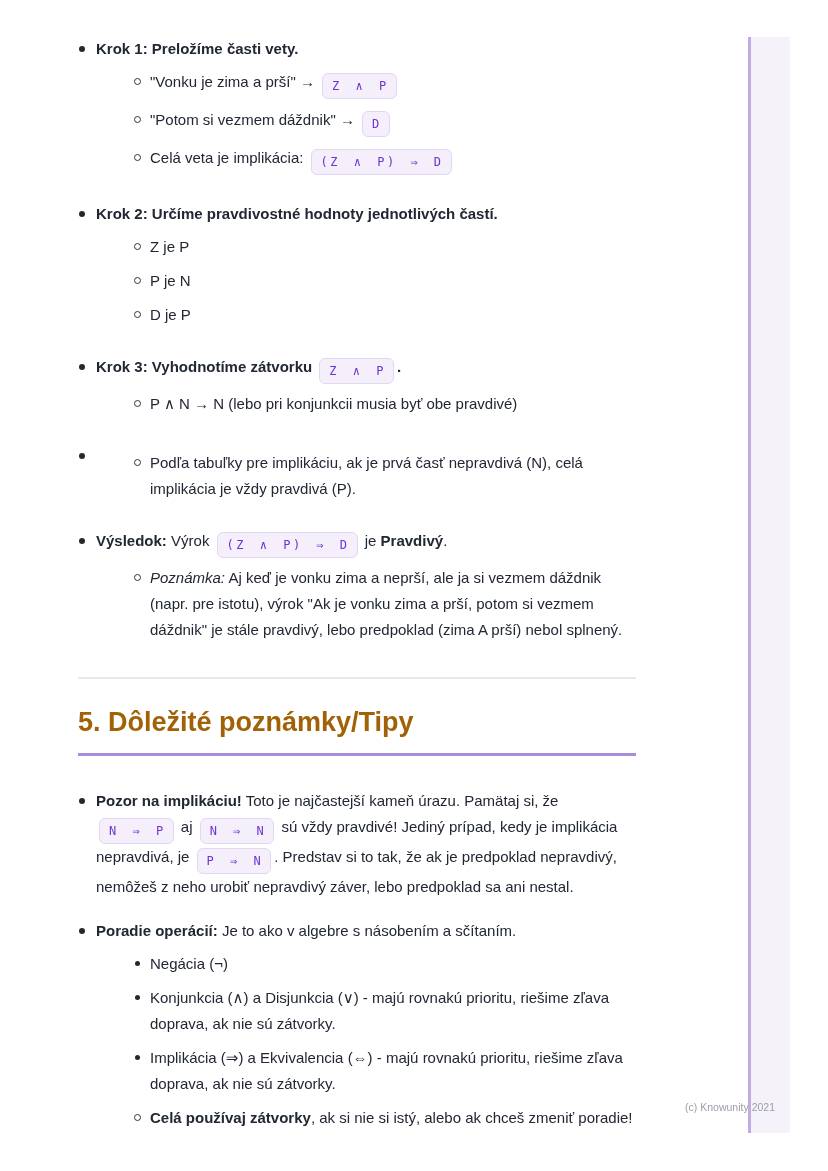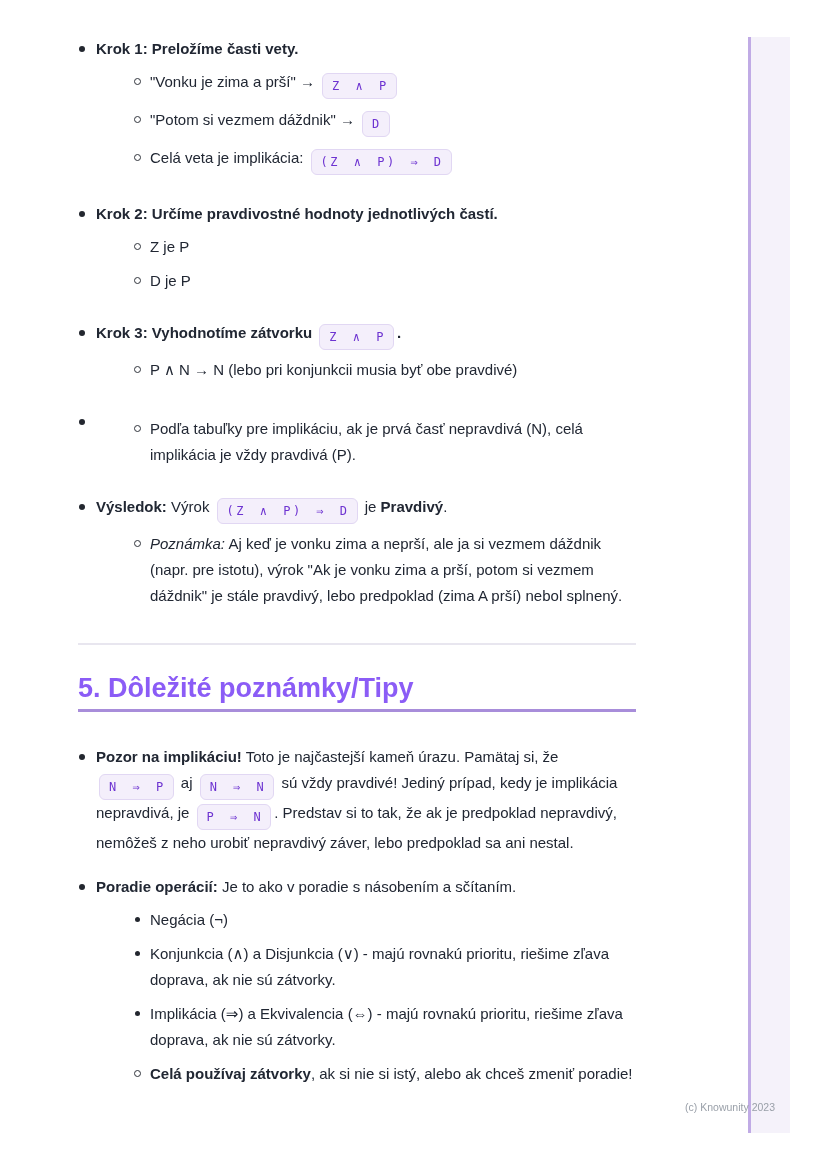--- a/index.html
+++ b/index.html
@@ -108,6 +108,10 @@
         </div>
         <div class="li">
           <span class="mark2 ring"></span>
+          <div class="body">P je N</div>
+        </div>
+        <div class="li">
+          <span class="mark2 ring"></span>
           <div class="body">D je P</div>
         </div>
       </div>

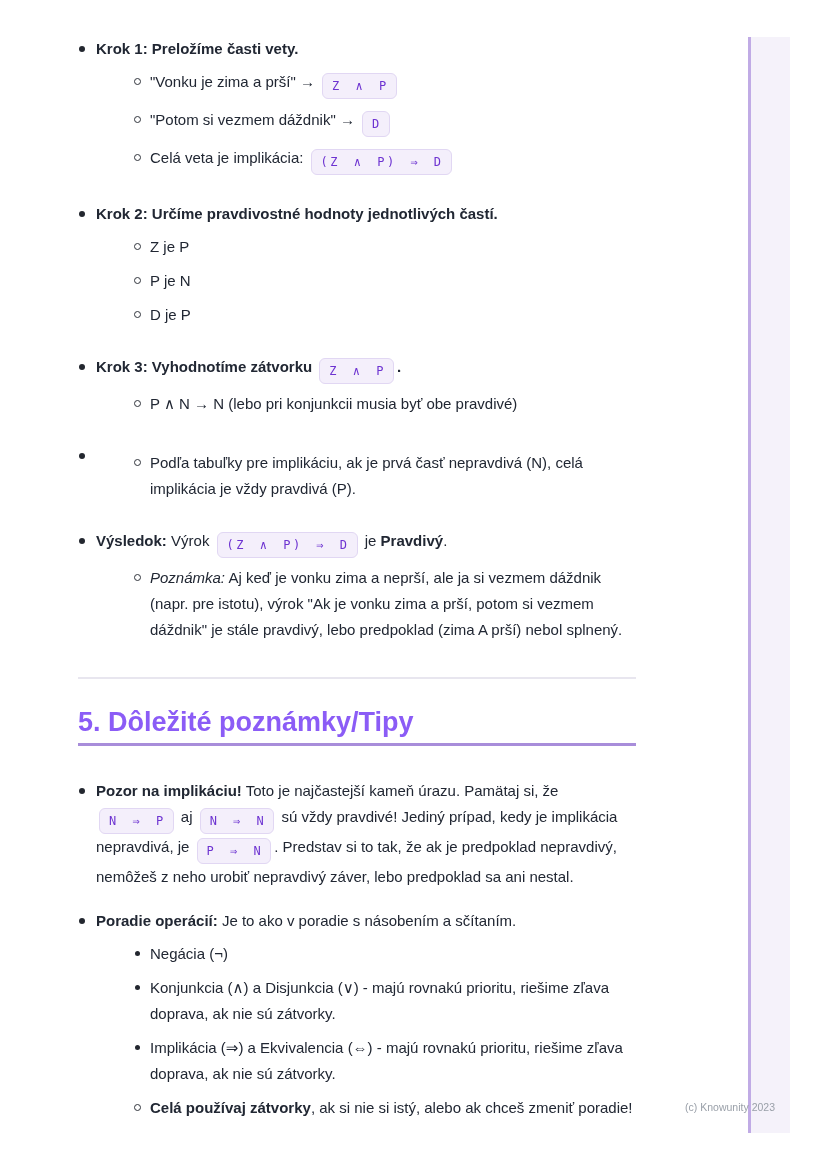--- a/index.html
+++ b/index.html
@@ -57,9 +57,9 @@
     font-size:27px;
     line-height:34px;
     font-weight:bold;
-    color:#8b5cf6;
+    color:#a16207;
     margin:26px 0 32px 0;
-    padding-bottom:4px;
+    padding-bottom:14px;
     border-bottom:3px solid #a88dda;
   }
 

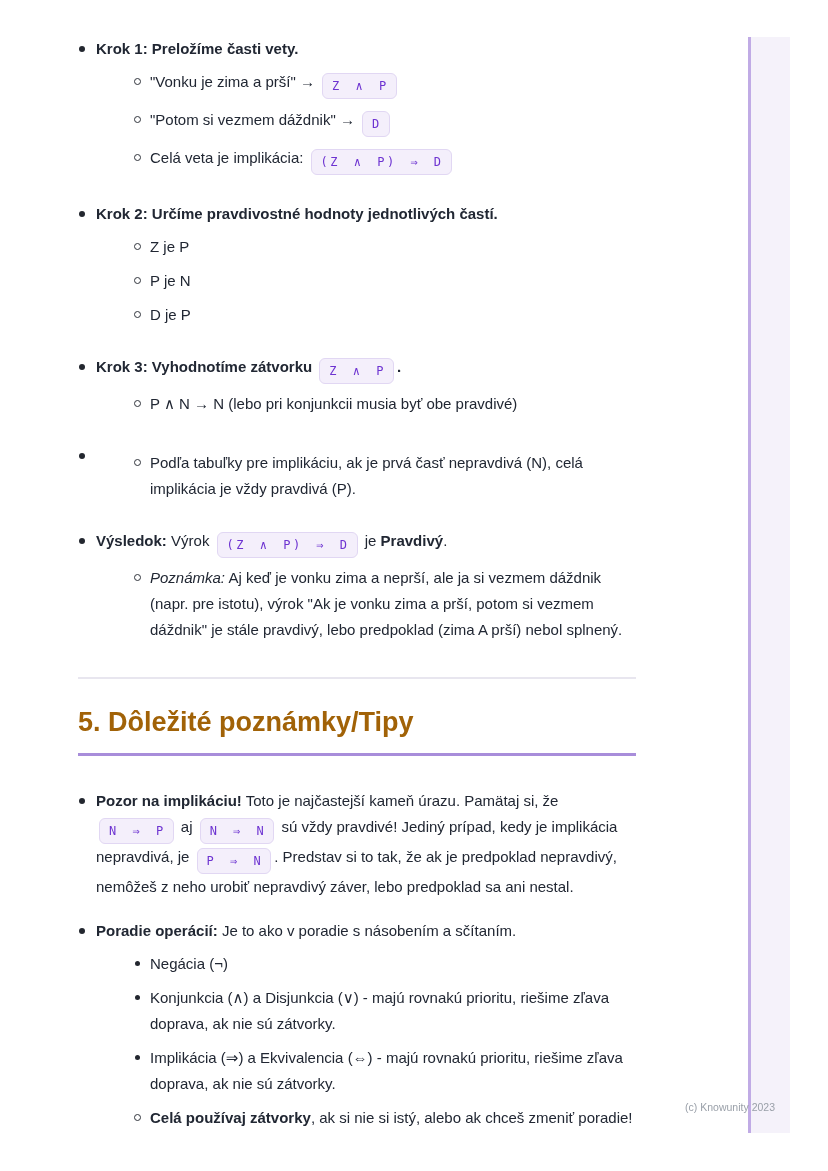--- a/index.html
+++ b/index.html
@@ -167,7 +167,7 @@
   <div class="li group">
     <span class="mark1"></span>
     <div class="body">
-      <div><b>Poradie operácií:</b> <span>Je to ako v poradie s násobením a sčítaním.</span></div>
+      <div><b>Poradie operácií:</b> <span>Je to ako v algebre s násobením a sčítaním.</span></div>
       <div class="sub">
         <div class="li">
           <span class="mark2 dot"></span>

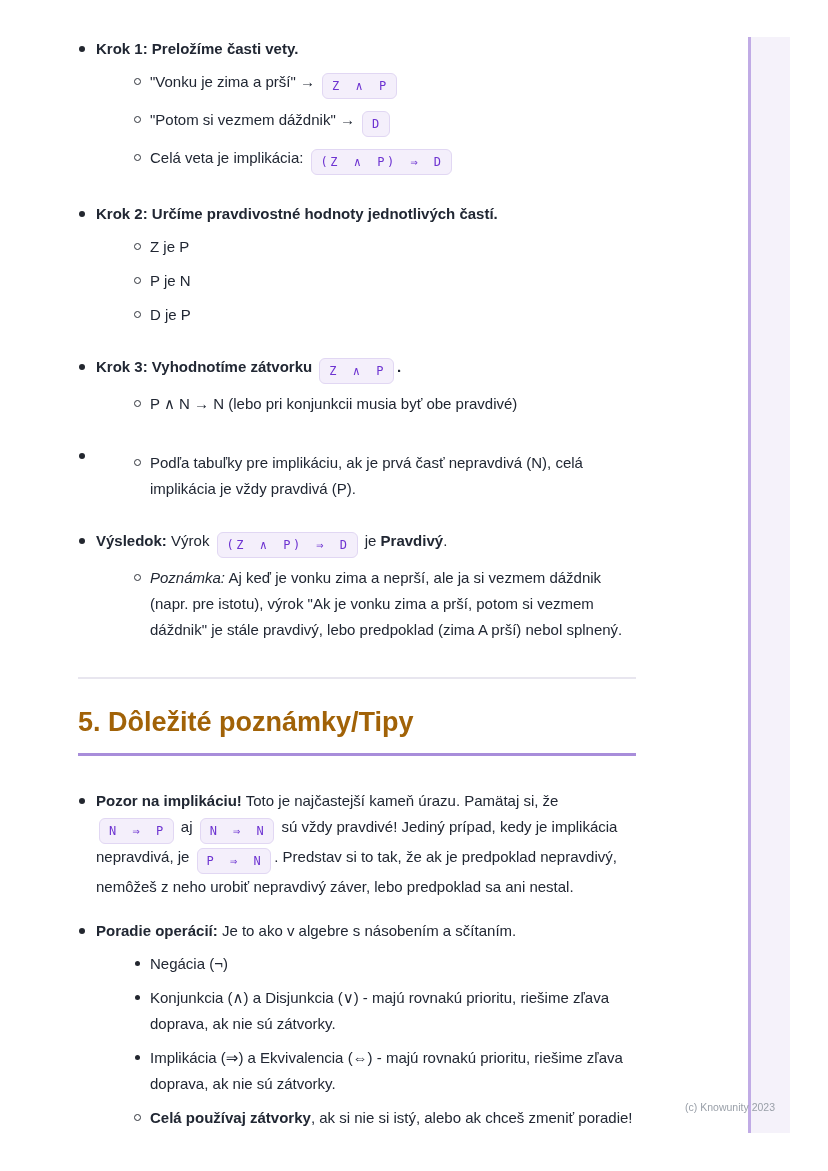--- a/index.html
+++ b/index.html
@@ -191,6 +191,6 @@
 
 </div>
 
-<div class="footer">(c) Knowunity 2023</div>
+<div class="footer">(c) Knowunity 2021</div>
 
 </body></html>

